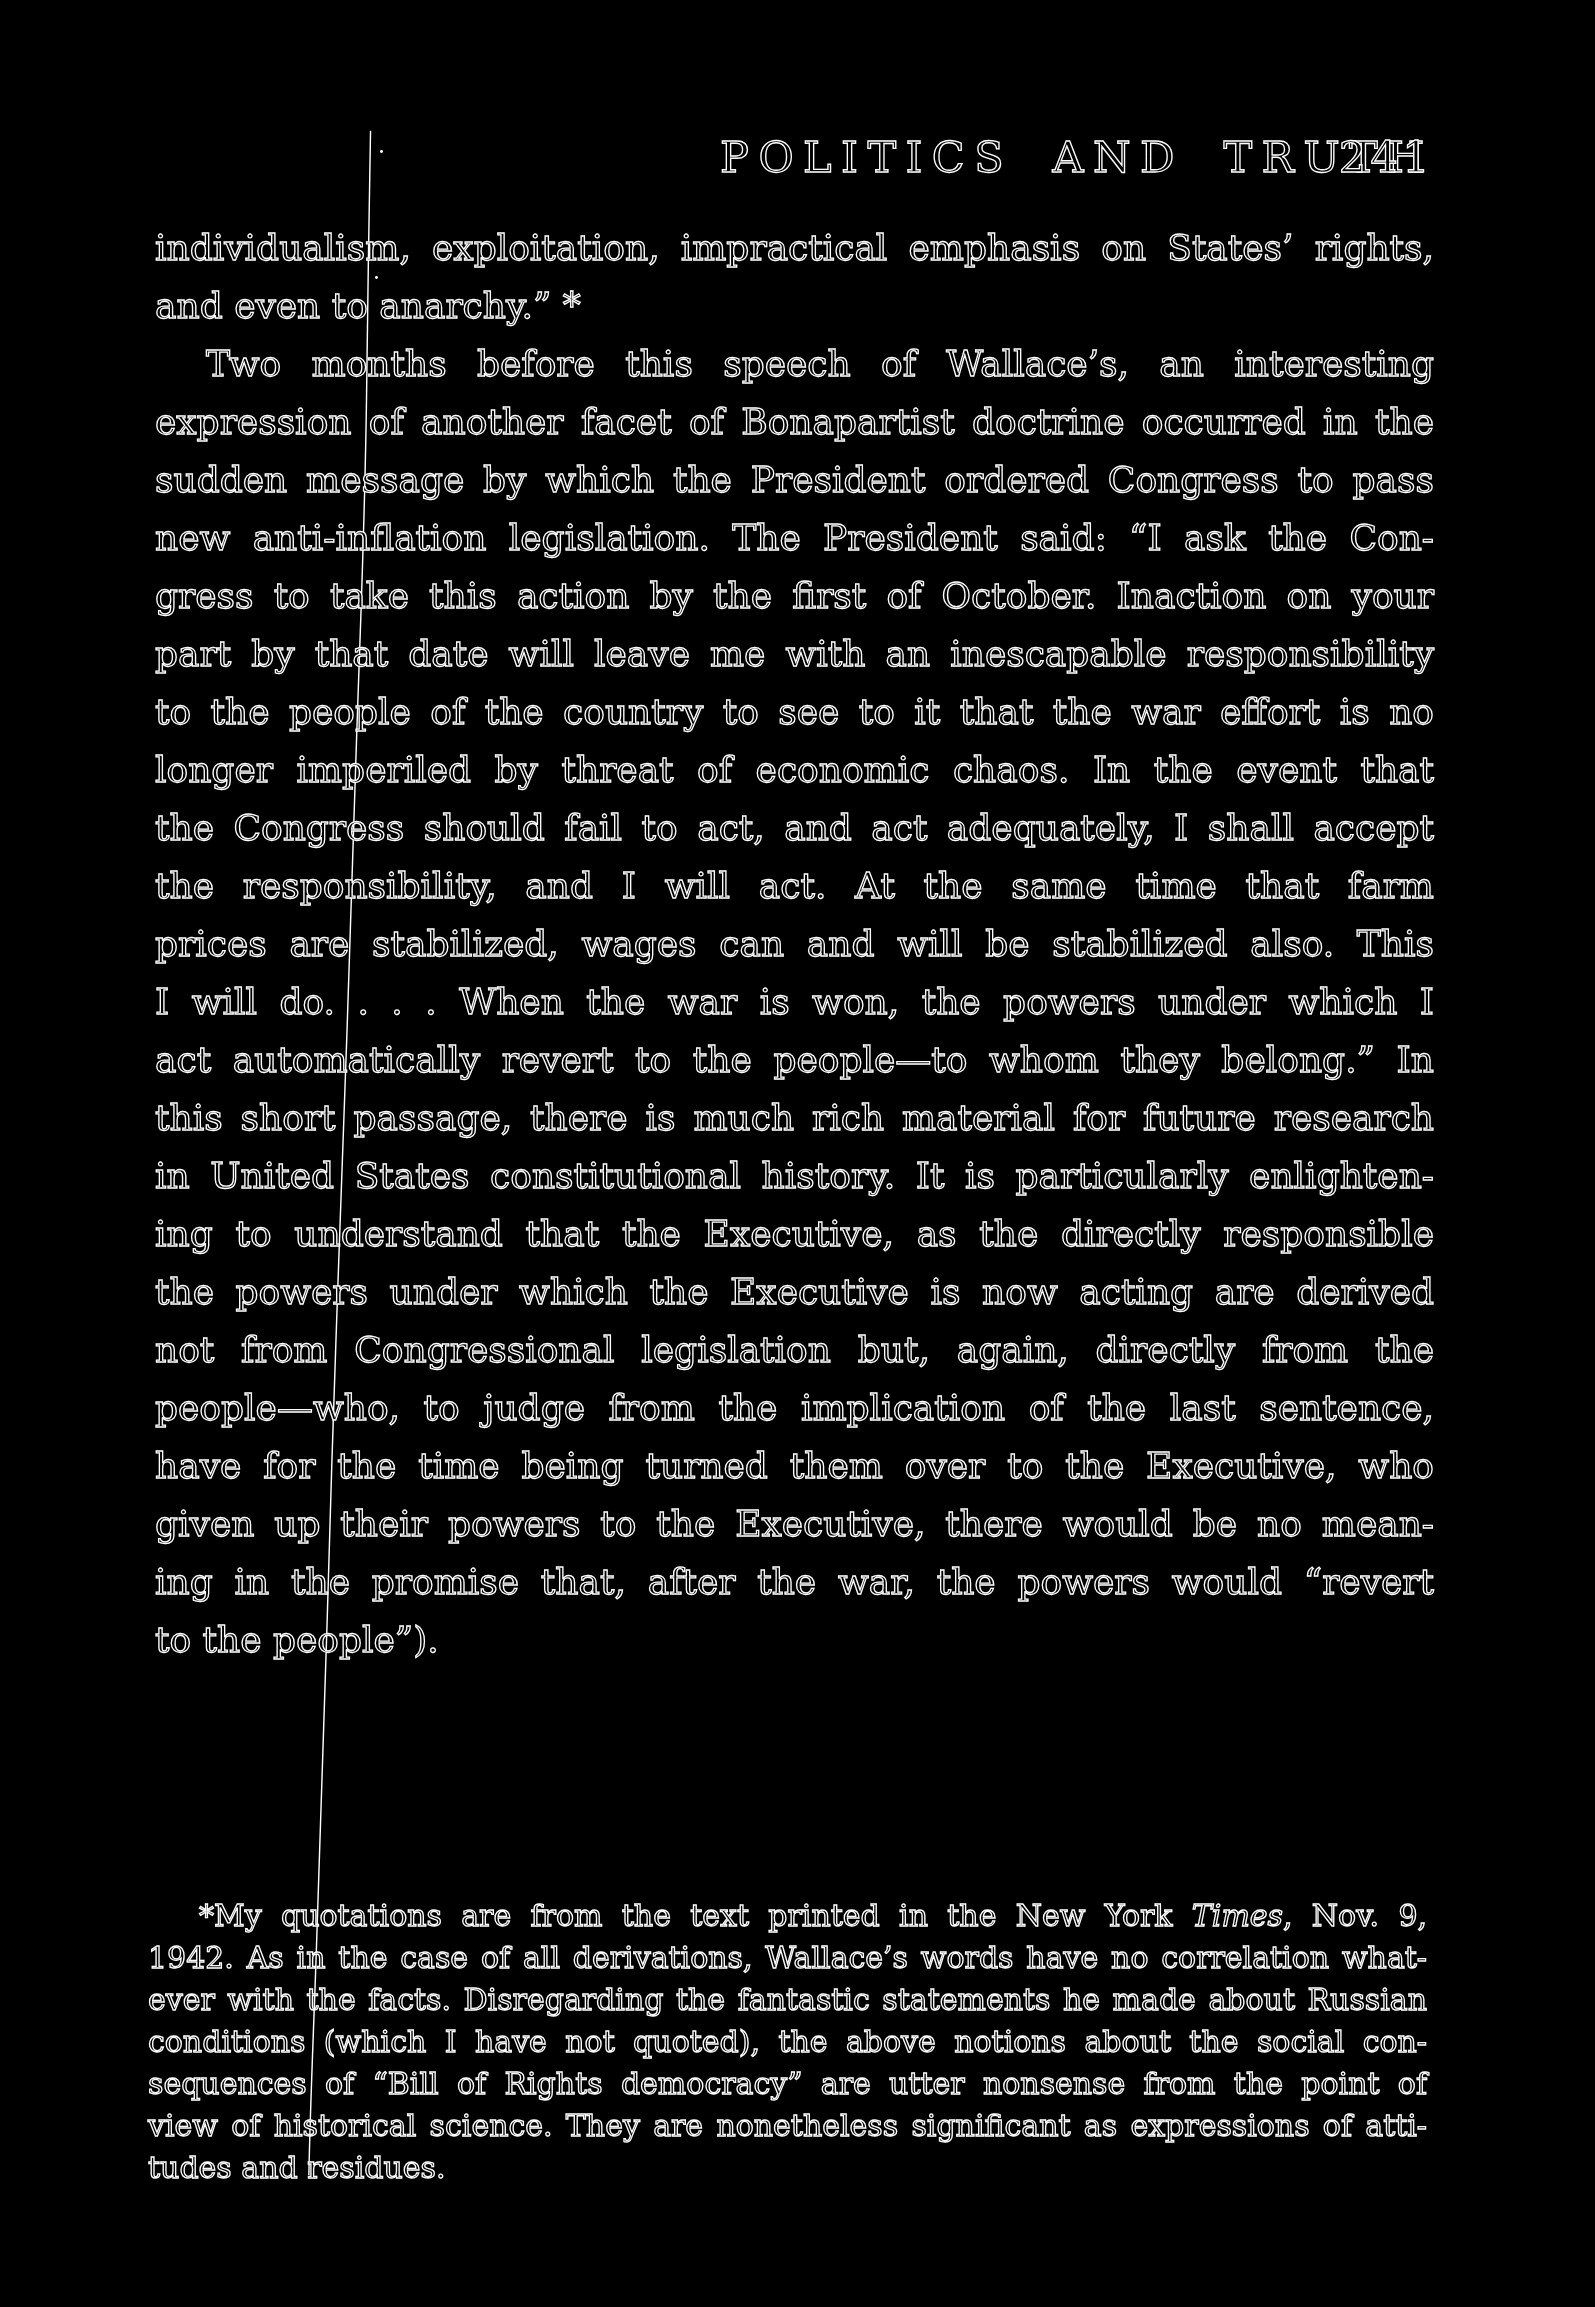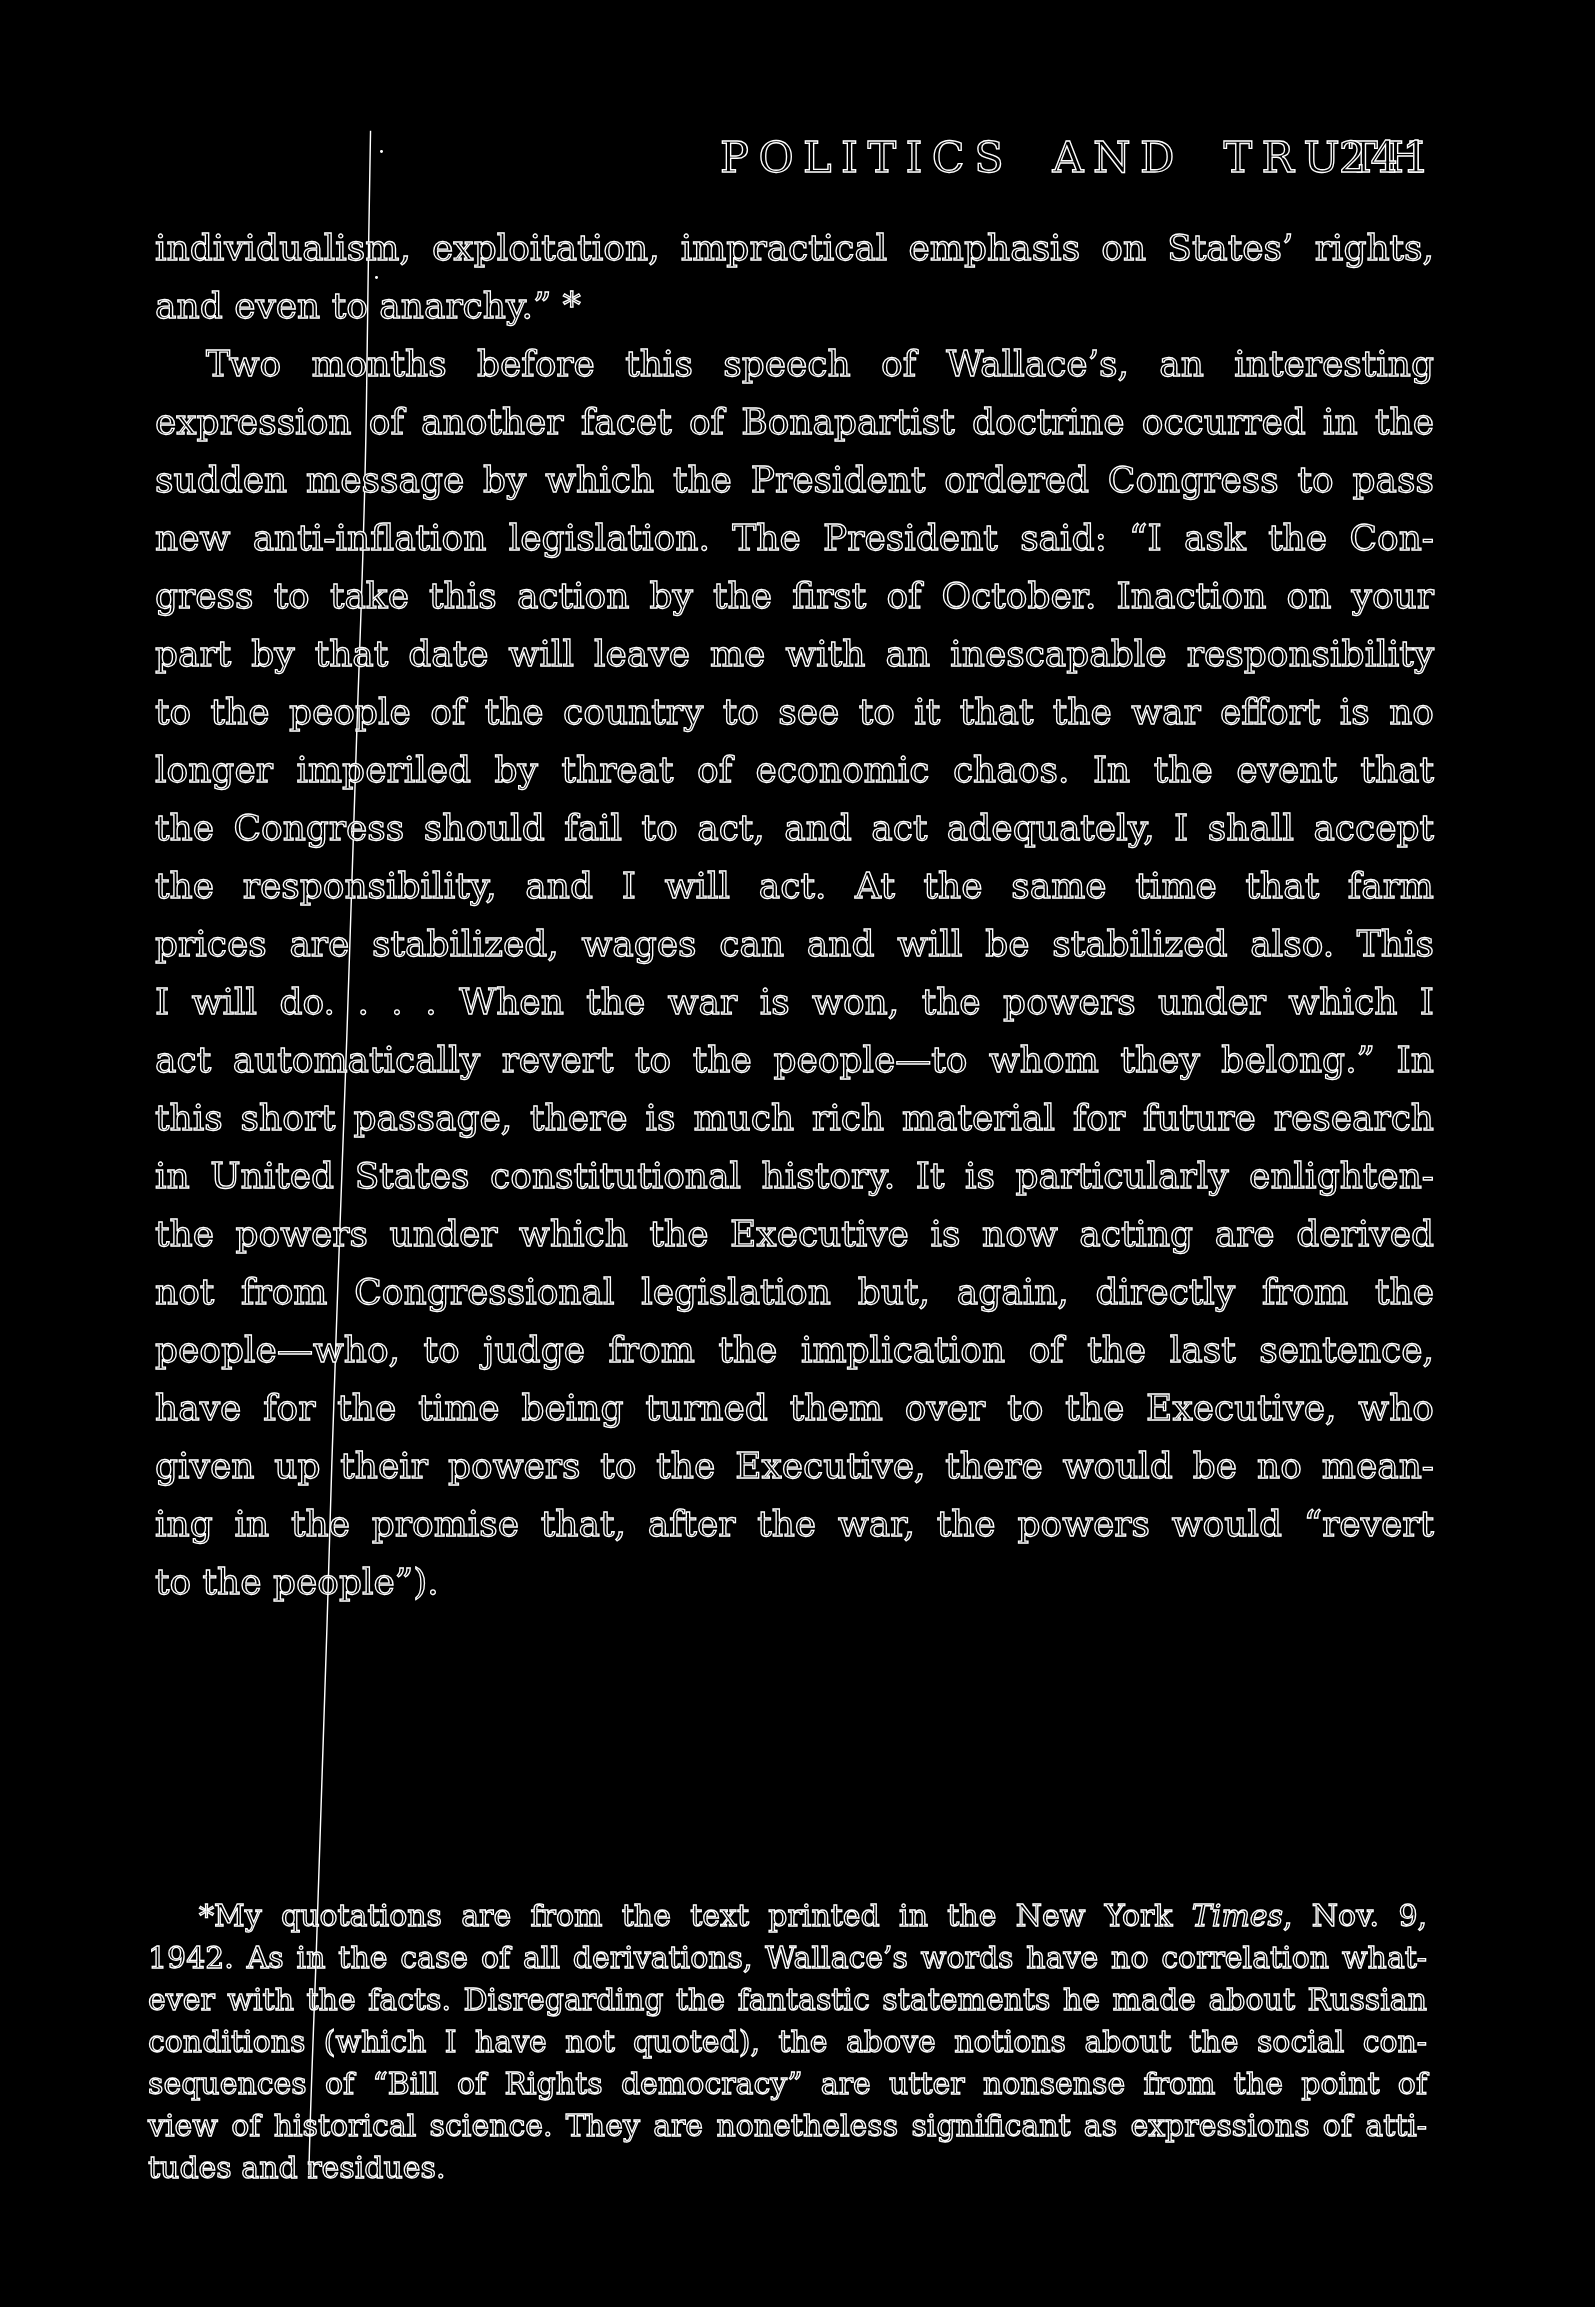--- a/index.html
+++ b/index.html
@@ -119,6 +119,7 @@
     <div class="line">act automatically revert to the people—to whom they belong.” In</div>
     <div class="line">this short passage, there is much rich material for future research</div>
     <div class="line">in United States constitutional history. It is particularly enlighten-</div>
+    <div class="line">ing to understand that the Executive, as the directly responsible</div>
     <div class="line">the powers under which the Executive is now acting are derived</div>
     <div class="line">not from Congressional legislation but, again, directly from the</div>
     <div class="line">people—who, to judge from the implication of the last sentence,</div>

